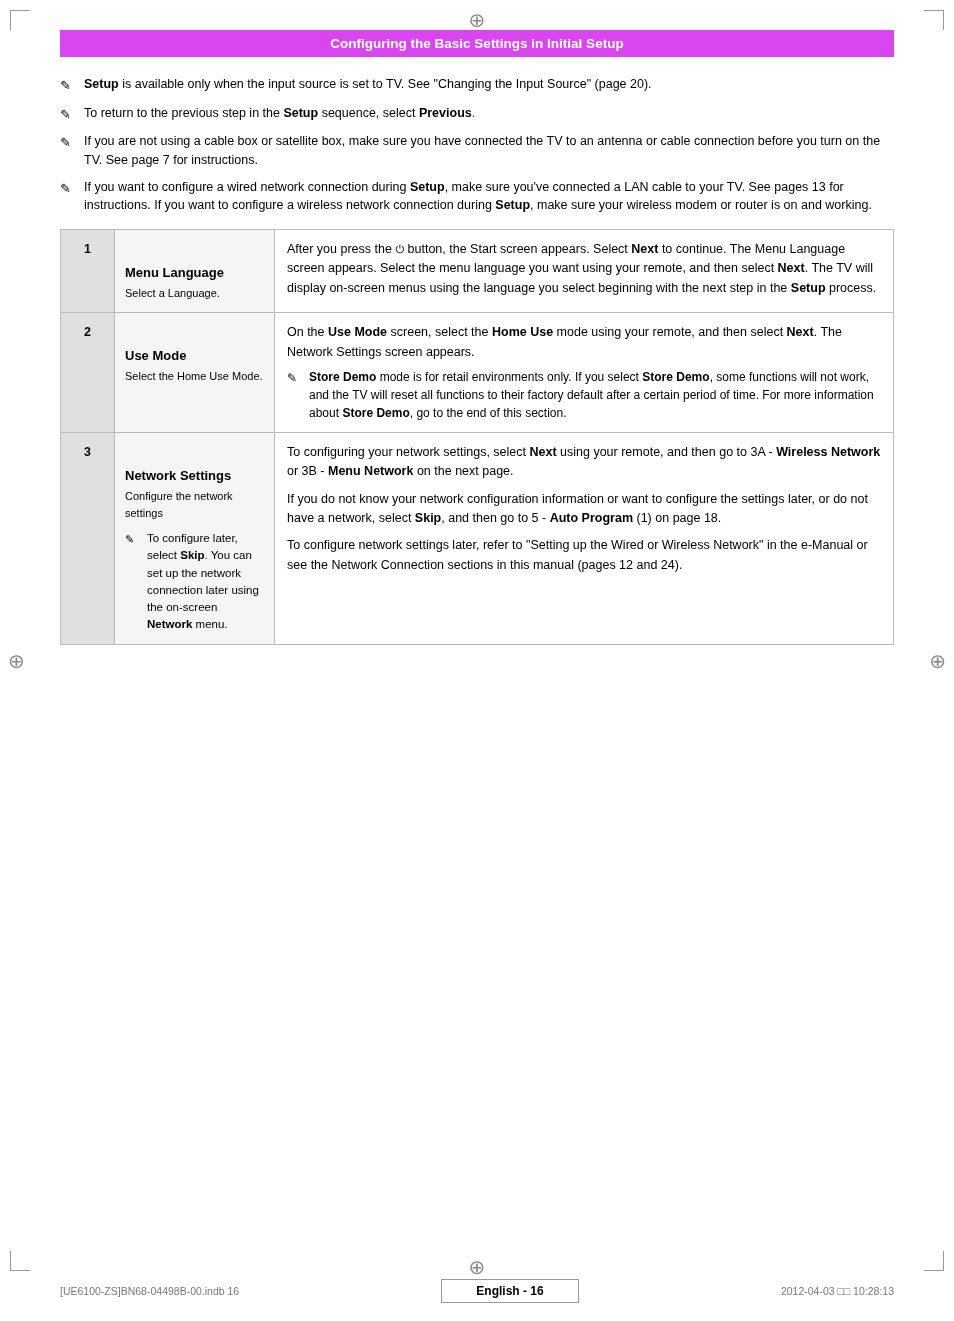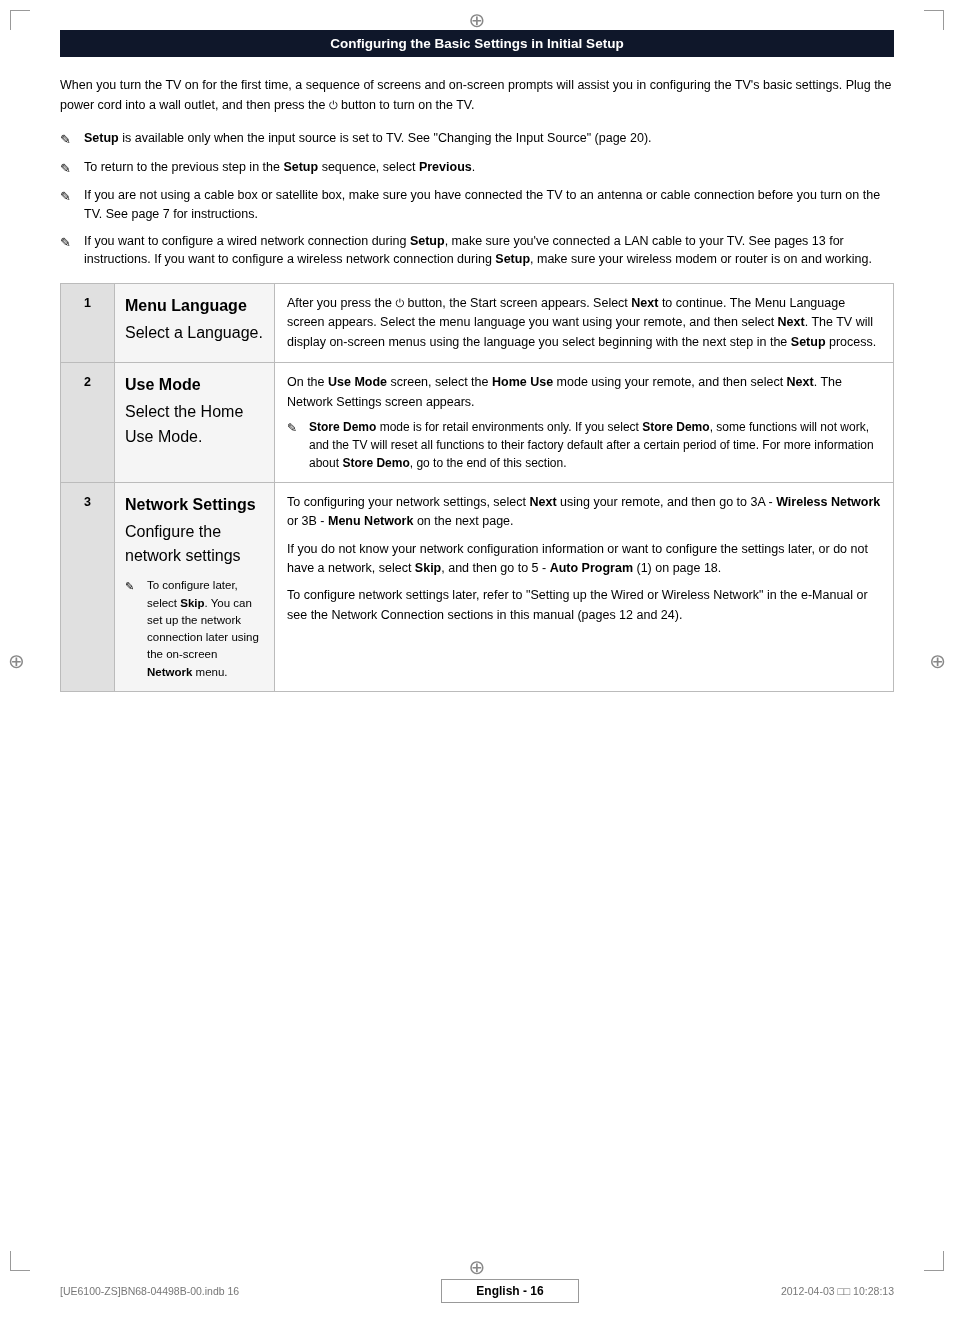--- a/index.html
+++ b/index.html
@@ -63,7 +63,7 @@
 
     
     .title-bar {
-      background: #0f172a;
+      background: #d946ef;
       color: #fff;
       text-align: center;
       padding: 6px 10px;

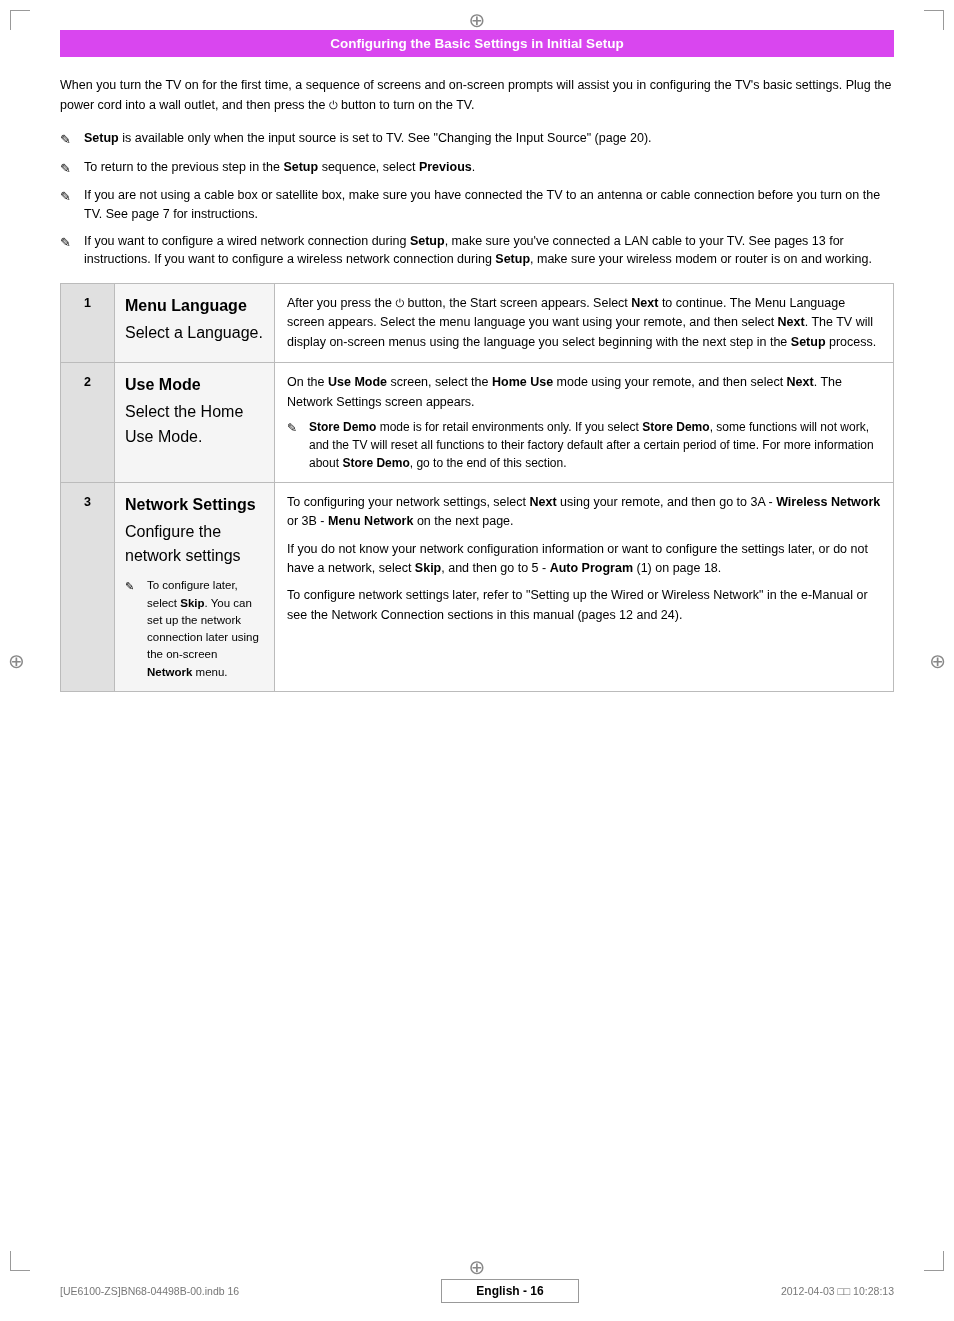--- a/index.html
+++ b/index.html
@@ -208,9 +208,6 @@
     <span>Configuring the Basic Settings in Initial Setup</span>
   </div>
 
-  <p class="intro-text">
-    When you turn the TV on for the first time, a sequence of screens and on-screen prompts will assist you in configuring the TV's basic settings. Plug the power cord into a wall outlet, and then press the <span style="font-size:11px;">⏻</span> button to turn on the TV.
-  </p>
 
   <div class="notes-section">
 

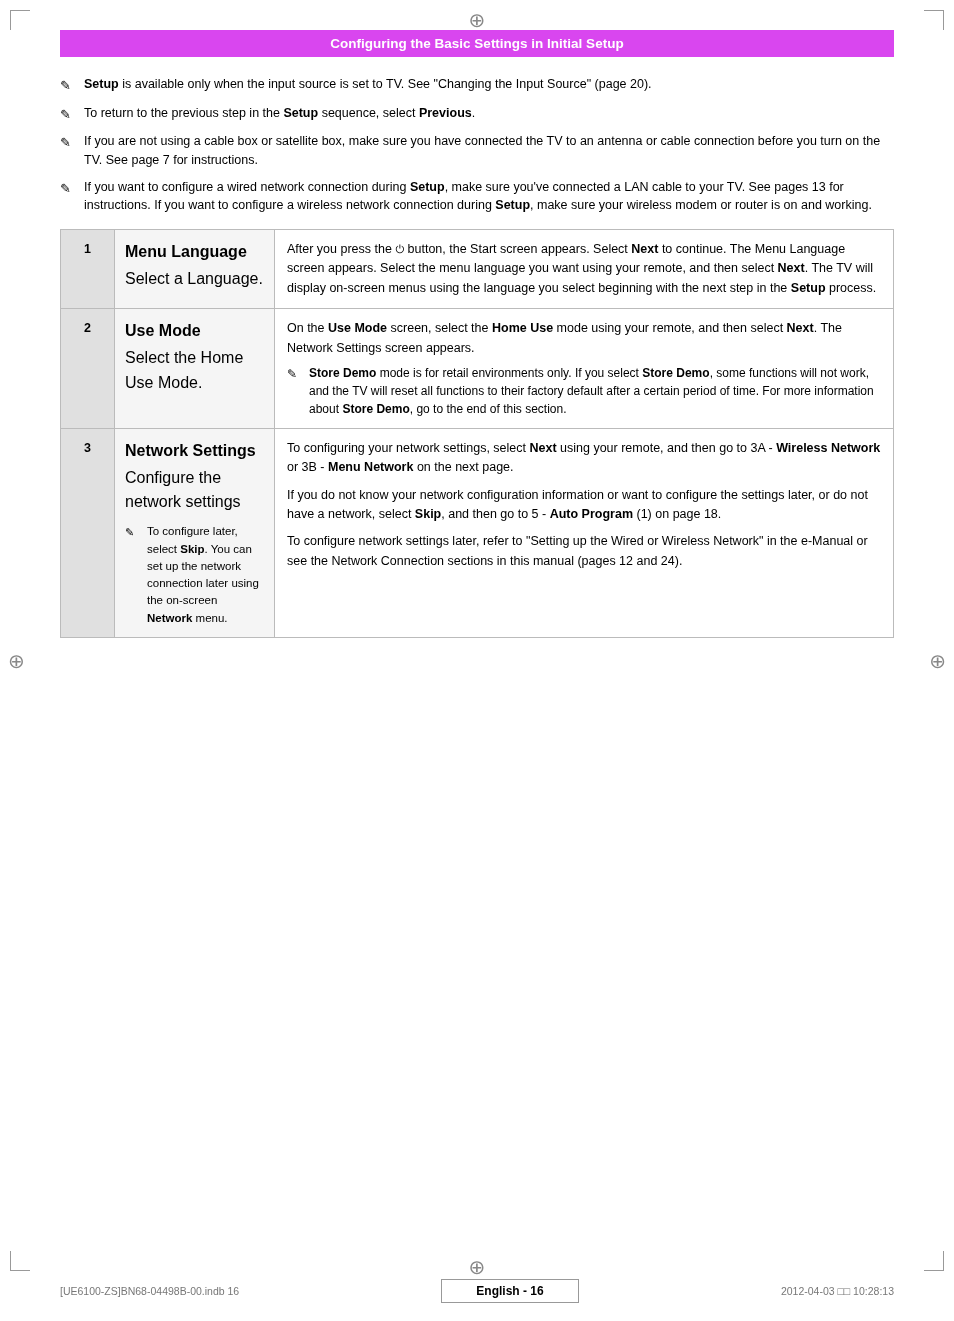--- a/index.html
+++ b/index.html
@@ -131,7 +131,8 @@
     }
     .step-label-cell .step-title {
       font-weight: bold;
-      font-size: 16px;
+      font-size: 13px;
+      margin-top: 23px;
     }
     .step-label-cell .step-subtitle {
       font-size: 16px;

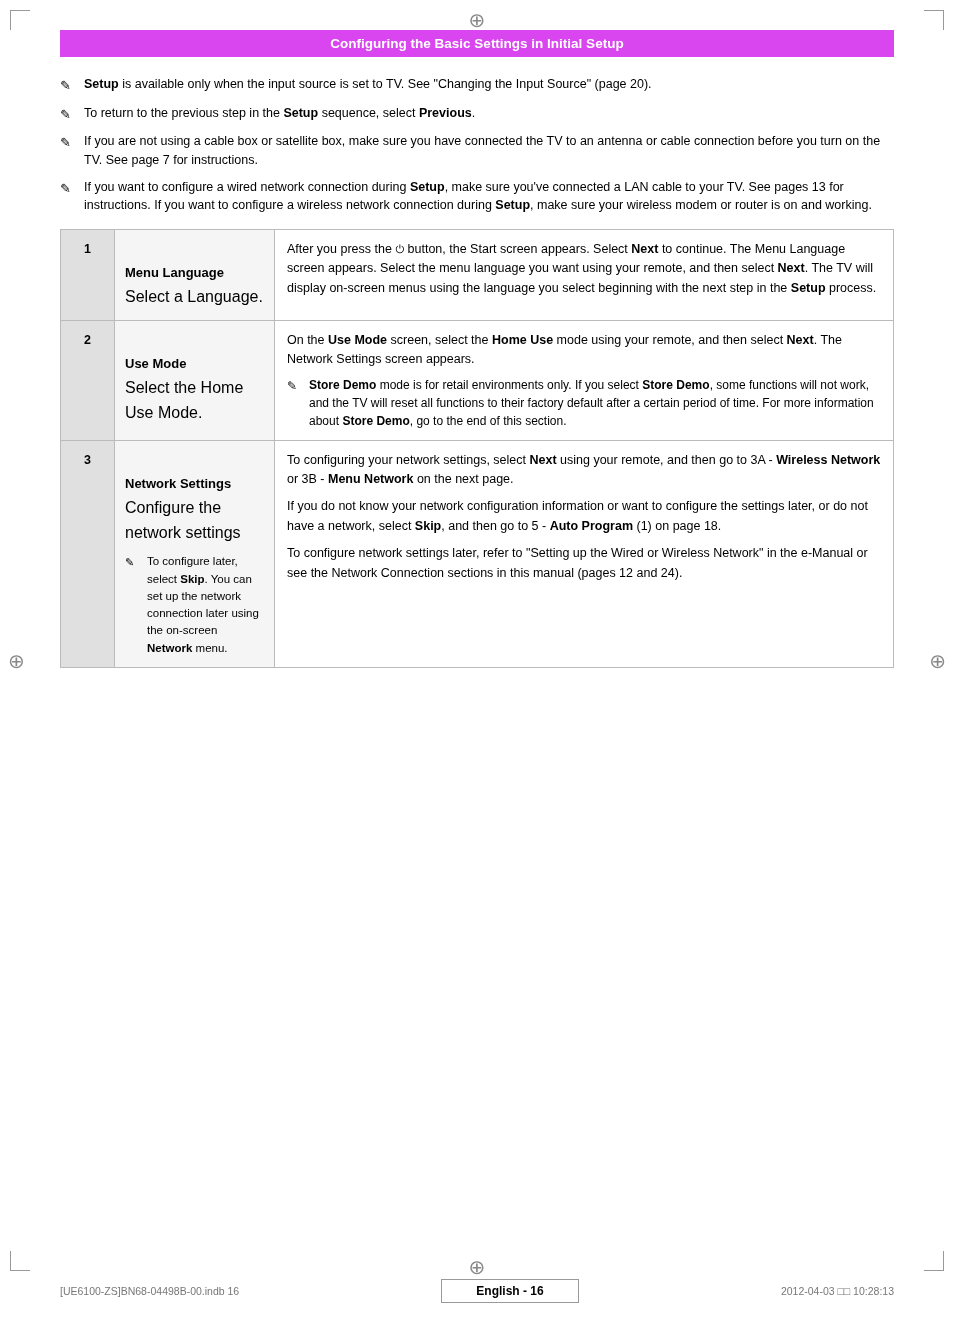--- a/index.html
+++ b/index.html
@@ -135,7 +135,7 @@
       margin-top: 23px;
     }
     .step-label-cell .step-subtitle {
-      font-size: 16px;
+      font-size: 11px;
       margin-top: 2px;
     }
     .step-content-cell {

